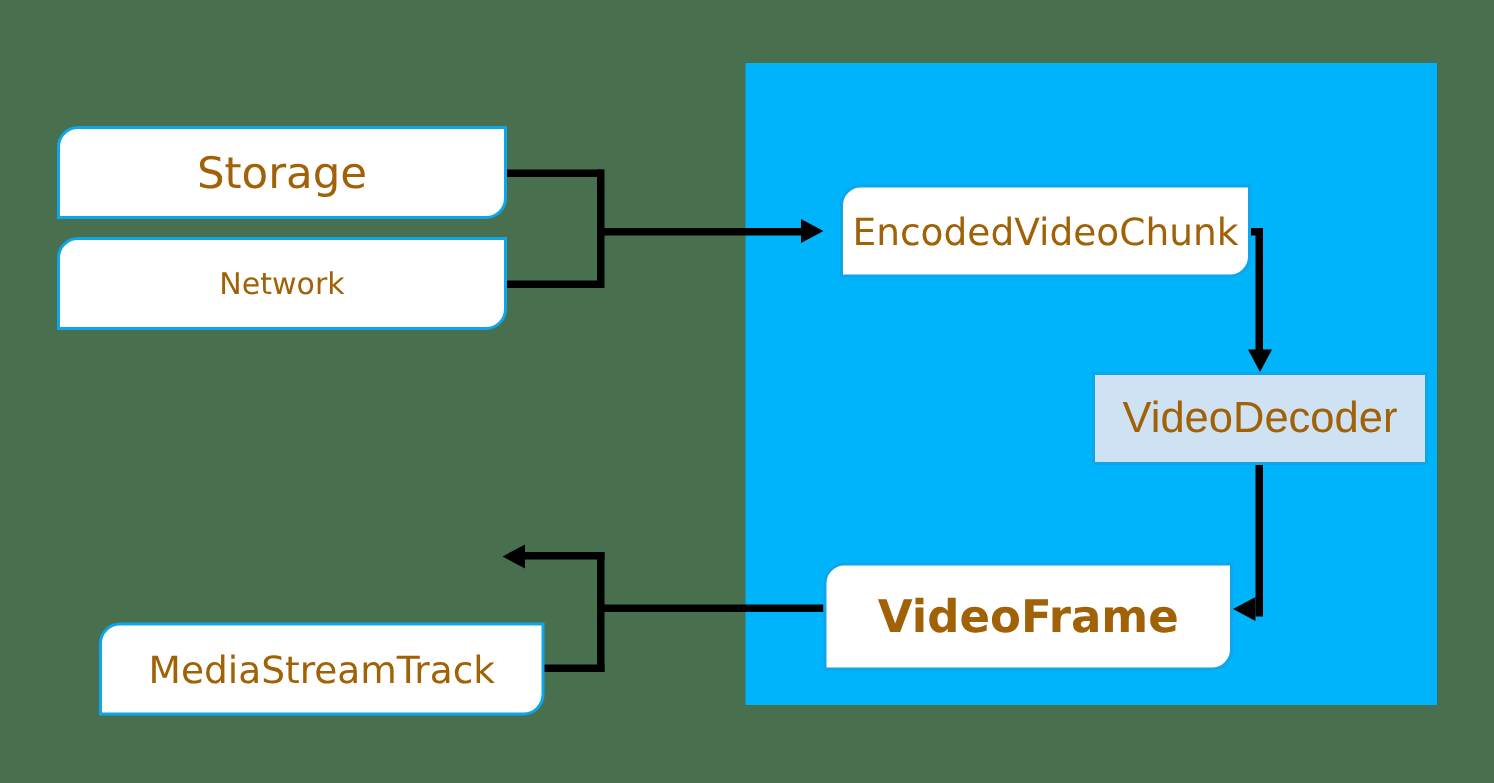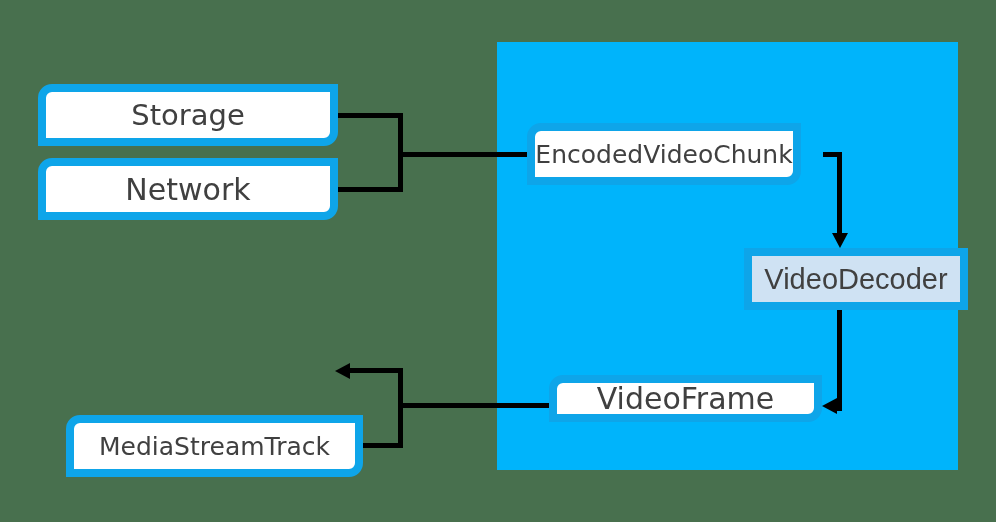--- a/index.html
+++ b/index.html
@@ -43,10 +43,10 @@
     position:absolute;z-index:2;
     box-sizing:border-box;
     background:#ffffff;
-    border:8px solid #0ea5e9;
+    border:2px solid #0ea5e9;
     border-radius:14px 0 14px 0;
     display:flex;align-items:center;justify-content:center;
-    color:#404040;
+    color:#a16207;
     white-space:nowrap;
   }
   #n-storage{left:38px;top:84px;width:300px;height:62px;font-size:29px;}

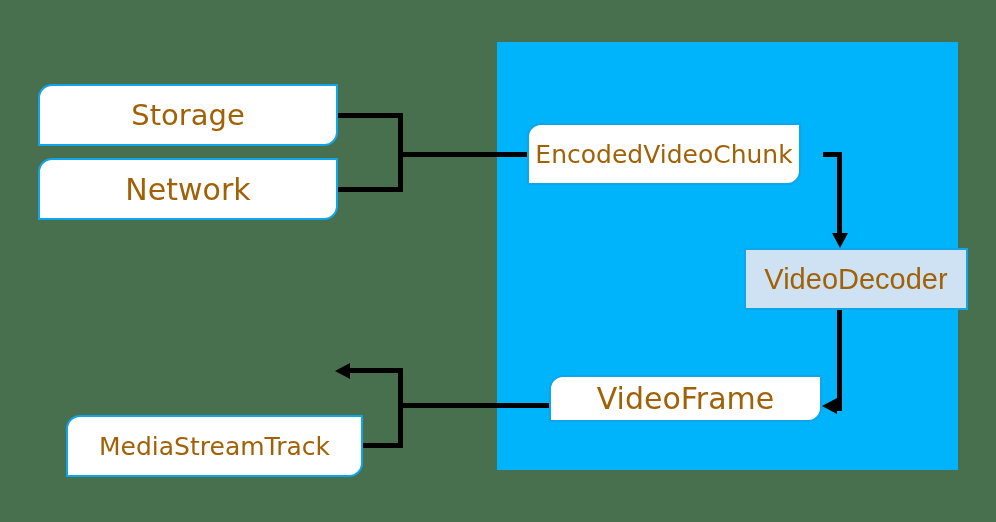--- a/index.html
+++ b/index.html
@@ -53,7 +53,7 @@
   #n-network{left:38px;top:158px;width:300px;height:62px;font-size:30px;}
   #n-canvas{left:38px;top:340px;width:297px;height:62px;font-size:29px;}
   #n-mst{left:38px;top:415px;width:297px;height:62px;font-size:25px;margin-left:28px;}
-  #n-evc{left:527px;top:123px;width:274px;height:62px;font-size:25px;}
+  #n-evc{left:560px;top:123px;width:274px;height:62px;font-size:25px;}
   #n-vf{left:549px;top:375px;width:273px;height:47px;font-size:30px;}
   #n-vd{
     left:728px;top:248px;width:224px;height:62px;font-size:29px;

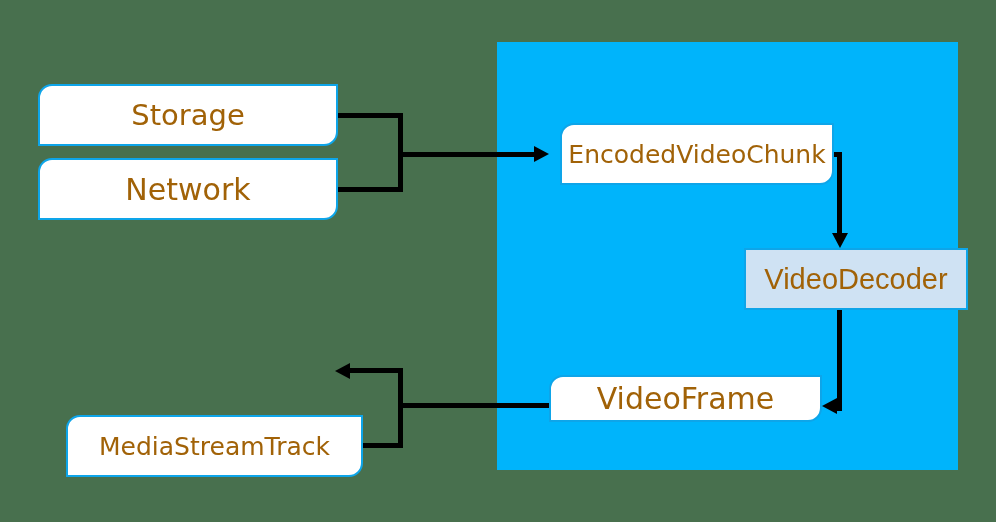--- a/index.html
+++ b/index.html
@@ -50,7 +50,7 @@
     white-space:nowrap;
   }
   #n-storage{left:38px;top:84px;width:300px;height:62px;font-size:29px;}
-  #n-network{left:38px;top:158px;width:300px;height:62px;font-size:30px;}
+  #n-network{left:38px;top:158px;width:300px;height:62px;font-size:20px;}
   #n-canvas{left:38px;top:340px;width:297px;height:62px;font-size:29px;}
   #n-mst{left:38px;top:415px;width:297px;height:62px;font-size:25px;margin-left:28px;}
   #n-evc{left:560px;top:123px;width:274px;height:62px;font-size:25px;}

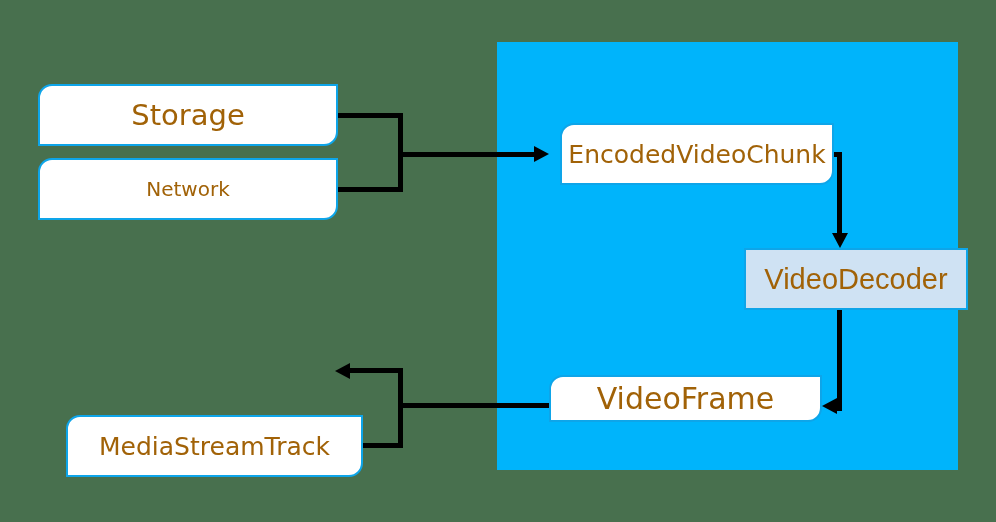--- a/index.html
+++ b/index.html
@@ -59,7 +59,6 @@
     left:728px;top:248px;width:224px;height:62px;font-size:29px;
     background:#cfe2f3;border-radius:0;
     font-family:"Liberation Sans", sans-serif;
-    margin-left:16px;
   }
 </style>
 </head>

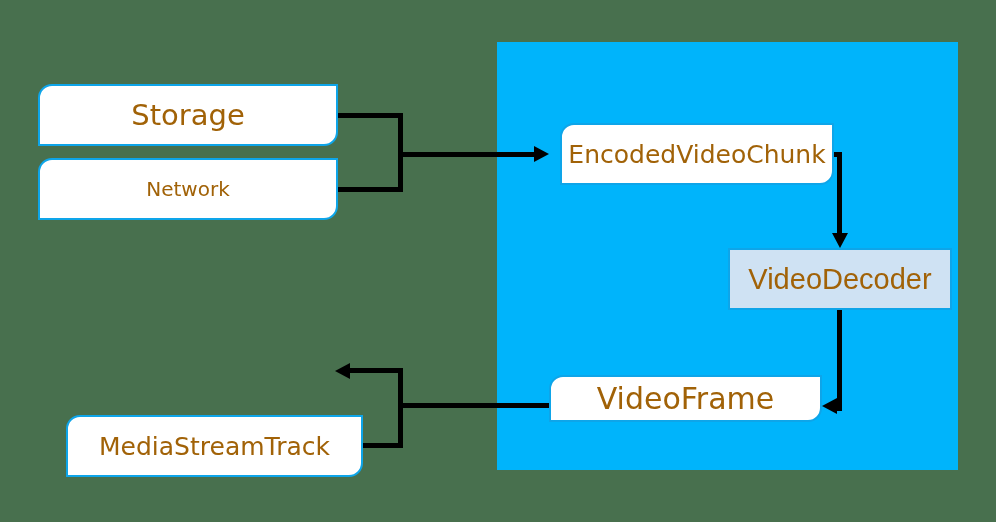--- a/index.html
+++ b/index.html
@@ -54,7 +54,7 @@
   #n-canvas{left:38px;top:340px;width:297px;height:62px;font-size:29px;}
   #n-mst{left:38px;top:415px;width:297px;height:62px;font-size:25px;margin-left:28px;}
   #n-evc{left:560px;top:123px;width:274px;height:62px;font-size:25px;}
-  #n-vf{left:549px;top:375px;width:273px;height:47px;font-size:30px;}
+  #n-vf{left:549px;top:375px;width:273px;height:72px;font-size:30px;font-weight:bold;}
   #n-vd{
     left:728px;top:248px;width:224px;height:62px;font-size:29px;
     background:#cfe2f3;border-radius:0;

